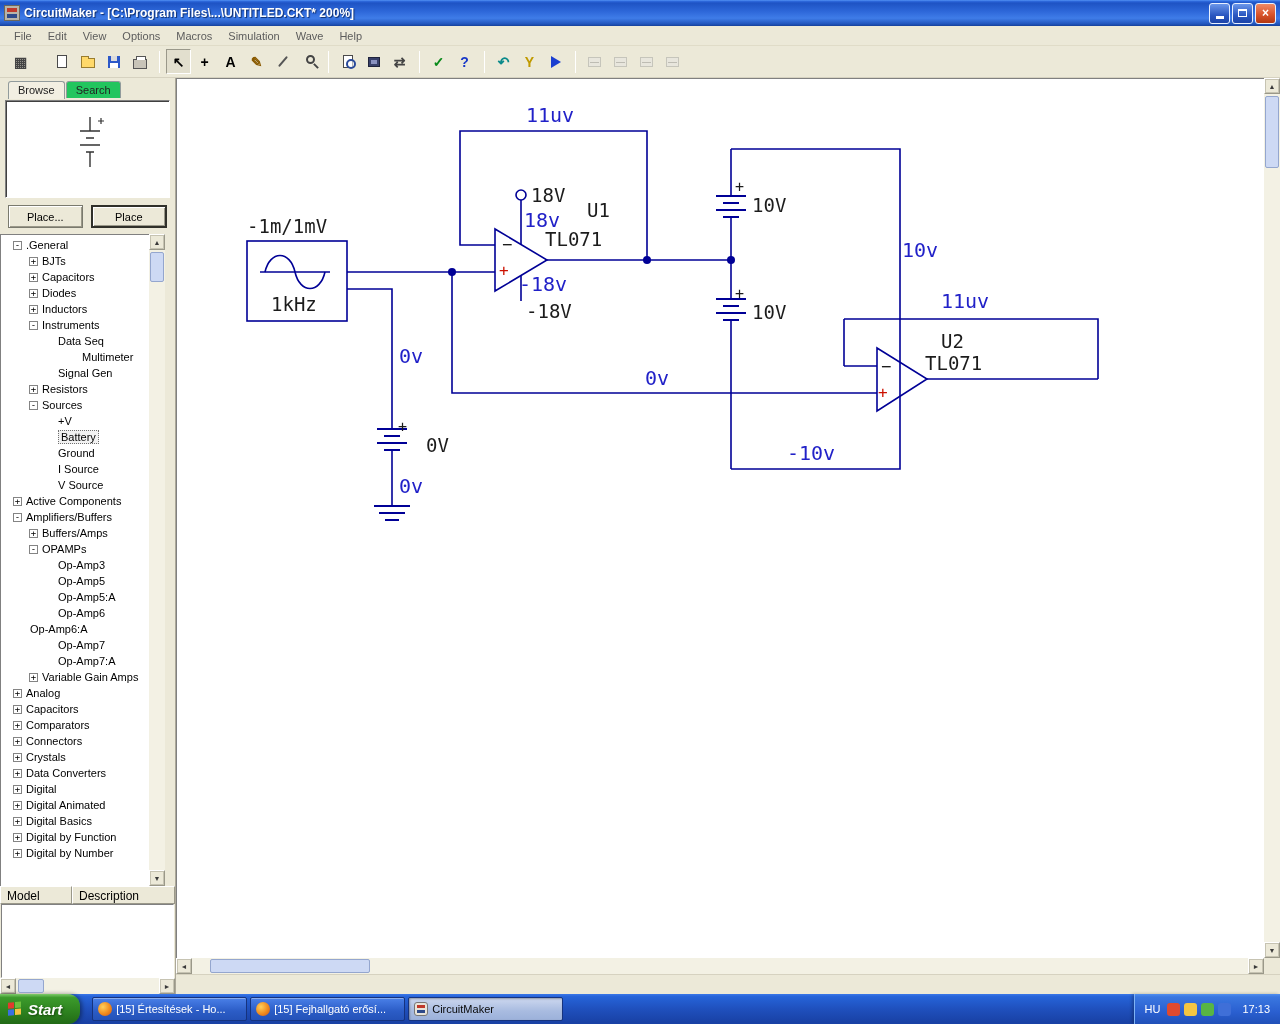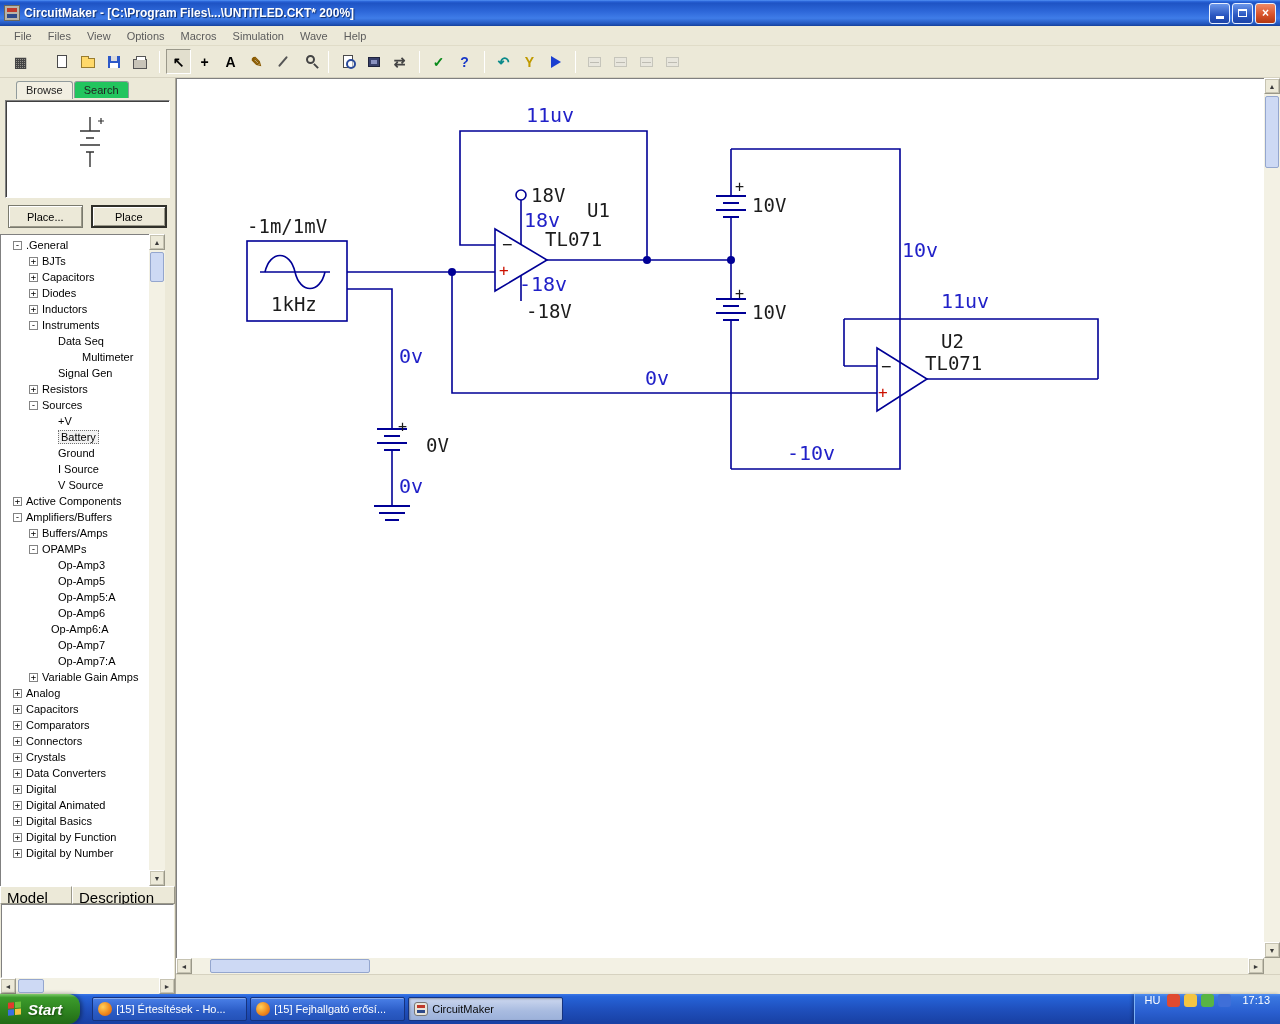--- a/index.html
+++ b/index.html
@@ -142,7 +142,7 @@
 
   <div class="menubar" id="menubar">
       <div class="menu-item">File</div>
-      <div class="menu-item">Files</div>
+      <div class="menu-item">Edit</div>
       <div class="menu-item">View</div>
       <div class="menu-item">Options</div>
       <div class="menu-item">Macros</div>

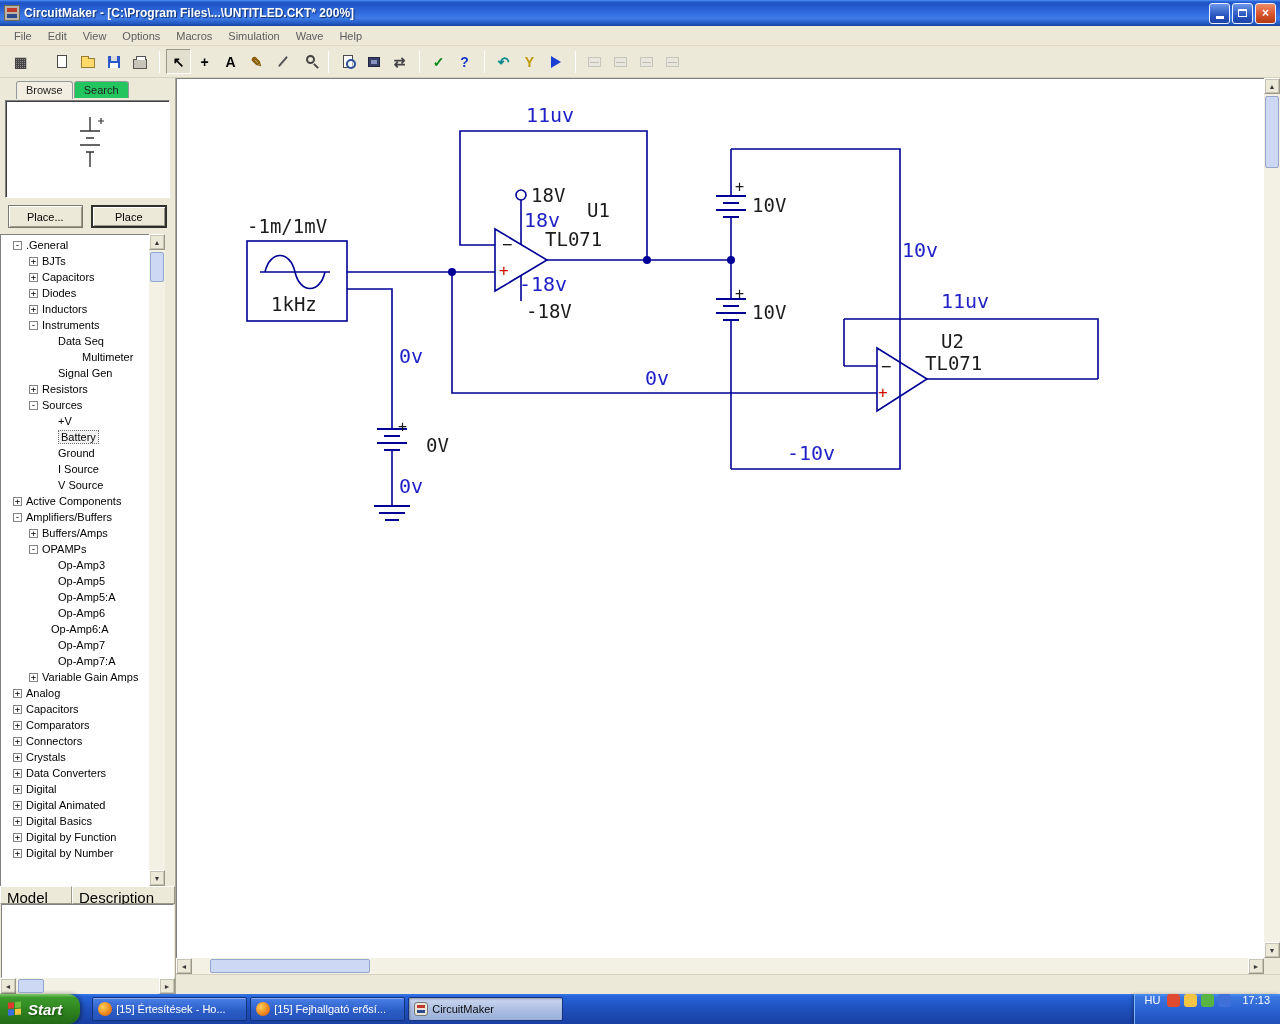--- a/index.html
+++ b/index.html
@@ -57,7 +57,7 @@
 
   
   .sidebar { width:176px; background:#ece9d8; display:flex; flex-direction:column; border-right:1px solid #aca899; }
-  .tabs { height:20px; display:flex; align-items:flex-end; padding-left:16px; }
+  .tabs { height:20px; display:flex; align-items:flex-end; padding-left:8px; }
   .tab { font-size:11px; padding:2px 9px 2px; border:1px solid #919b9c; border-bottom:none; border-radius:3px 3px 0 0; background:#22c55e; color:#222; margin-right:1px; }
   .tab.active { background:#f2efe2; padding-bottom:3px; position:relative; top:1px; }
   .preview { height:98px; margin:2px 5px 4px; background:#fff; border:1px solid #808080; border-right-color:#fff; border-bottom-color:#fff; box-shadow:inset 1px 1px 0 #404040; position:relative; }

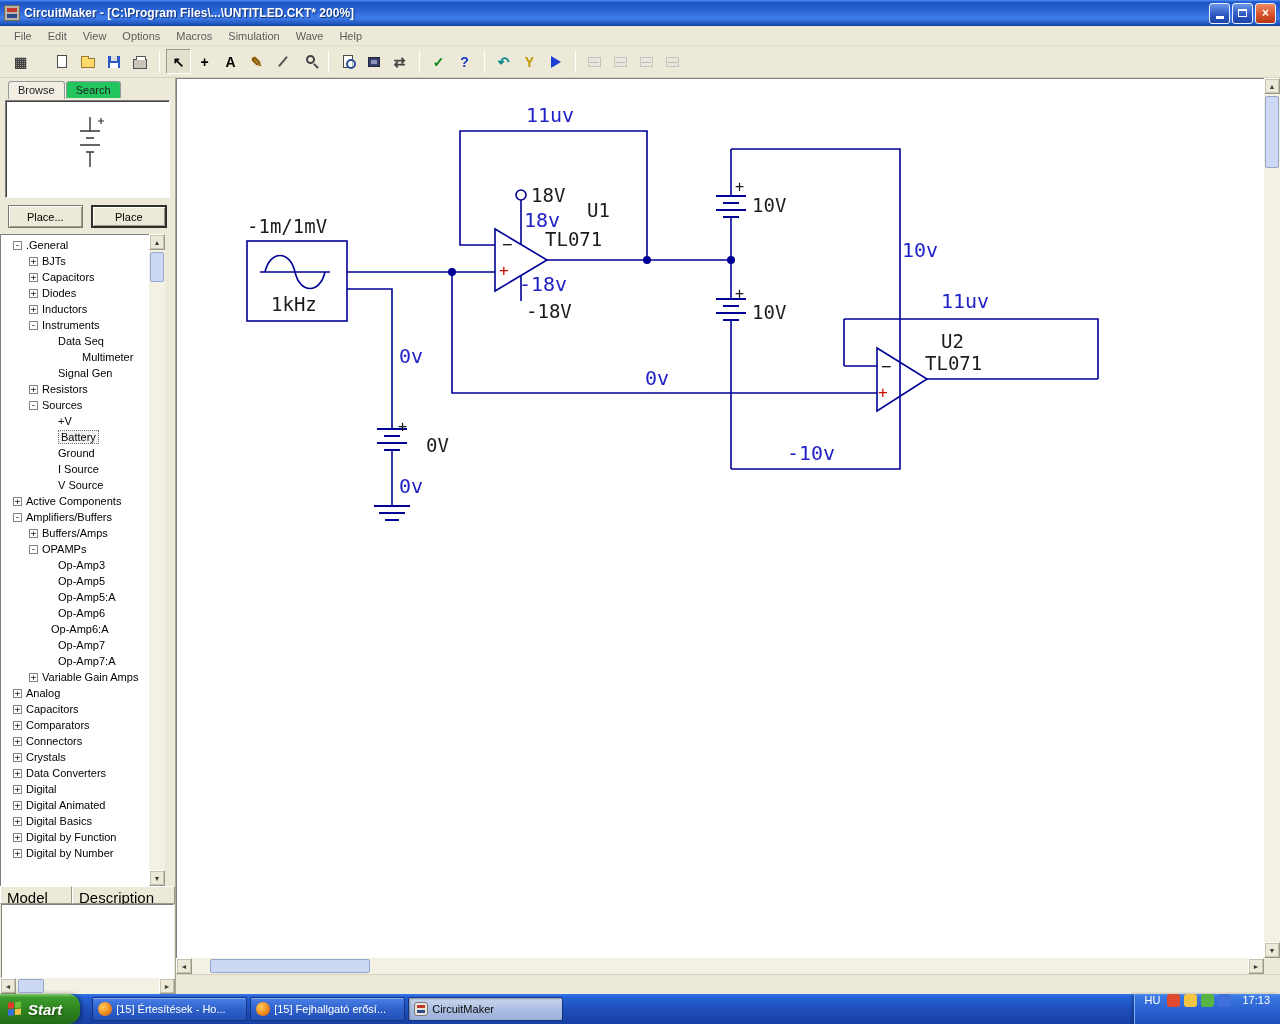--- a/index.html
+++ b/index.html
@@ -336,7 +336,7 @@
             <div class="tree-row" style="padding-left: 57px;">
               <span class="tree-label">Op-Amp6</span>
             </div>
-            <div class="tree-row" style="padding-left: 50px;">
+            <div class="tree-row" style="padding-left: 29px;">
               <span class="tree-label">Op-Amp6:A</span>
             </div>
             <div class="tree-row" style="padding-left: 57px;">

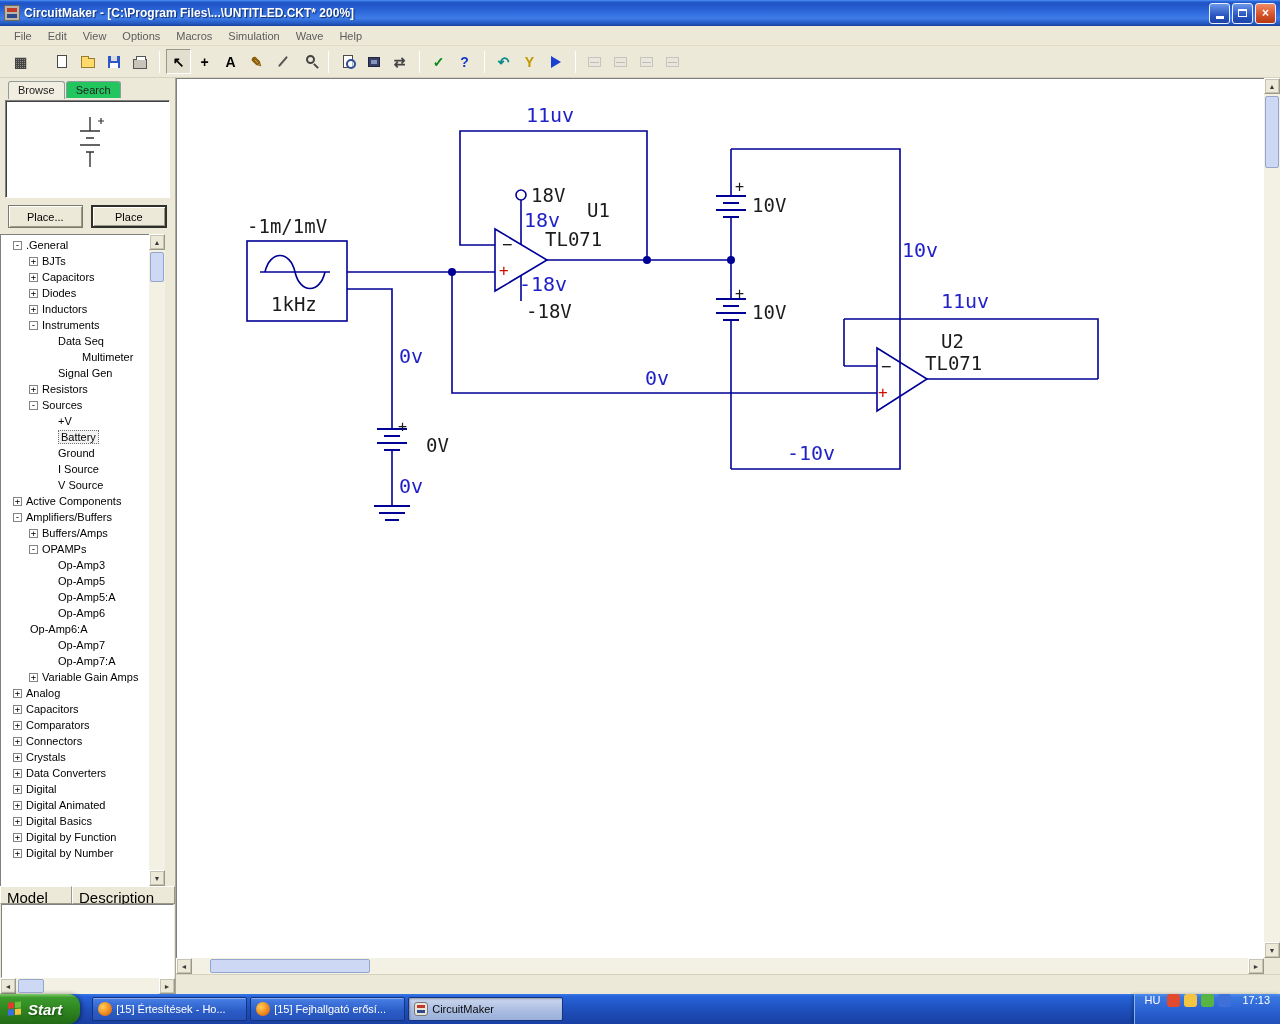--- a/index.html
+++ b/index.html
@@ -71,7 +71,7 @@
   .expand-box { width:9px; height:9px; border:1px solid #848484; background:#fff; font-size:9px; line-height:7px; text-align:center; margin-right:4px; flex:none; font-family:"DejaVu Sans Mono",monospace; }
   .tree-label.selected { border:1px dotted #707070; background:#f2f2f2; padding:0 2px; }
 
-  .panel-header { height:18px; display:flex; background:#ece9d8; font-size:15px; }
+  .panel-header { height:18px; display:flex; background:#ece9d8; font-size:12px; }
   .panel-header span { border:1px solid #9a9889; border-left-color:#fff; border-top-color:#fff; padding:2px 6px 0; }
   .panel-header span:first-child { width:72px; }
   .panel-header span:last-child { flex:1; }

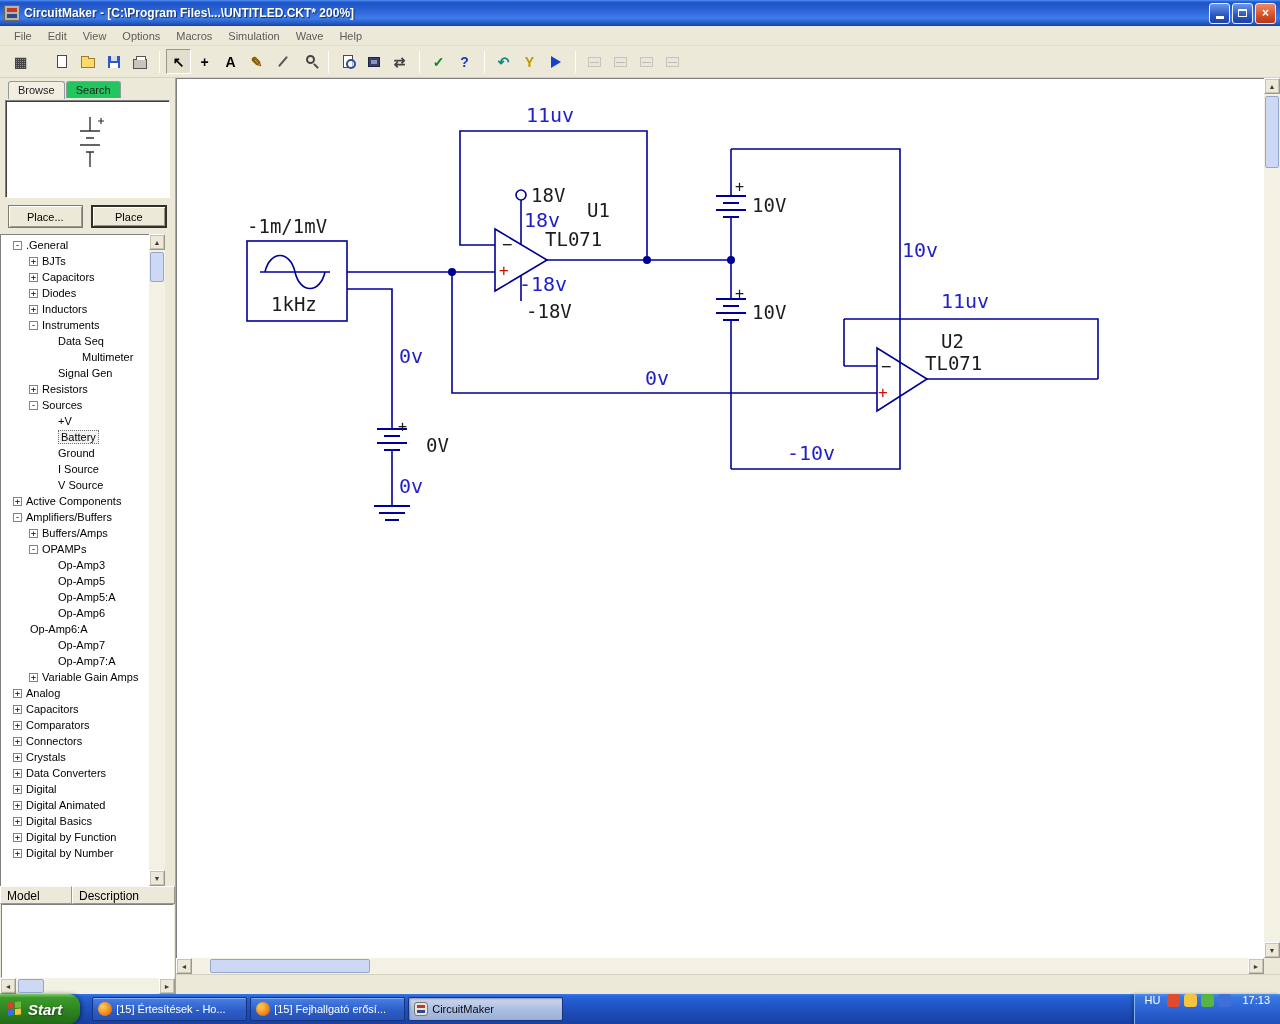--- a/index.html
+++ b/index.html
@@ -116,7 +116,7 @@
   .task-icon.circuitmaker-icon { background:#e8e4da; border:1px solid #777; position:relative; }
   .task-icon.circuitmaker-icon::before { content:""; position:absolute; left:2px; top:2px; width:8px; height:3px; background:#c0392b; }
   .task-icon.circuitmaker-icon::after { content:""; position:absolute; left:2px; bottom:2px; width:8px; height:3px; background:#2e4a8a; }
-  .tray { height:30px; display:flex; gap:7px; padding:0 10px 0 10px; color:#fff; font-size:11px;
+  .tray { height:30px; display:flex; align-items:center; gap:7px; padding:0 10px 0 10px; color:#fff; font-size:11px;
     background:linear-gradient(180deg,#4f8ef0 0%,#3a77e0 10%,#2a5fd0 60%,#2050b8 100%); border-left:1px solid #7fb3f5; box-shadow:-2px 0 3px rgba(0,0,0,.25); }
   .tray-icon { width:13px; height:13px; border-radius:3px; display:inline-block; }
   .clock { font-size:11px; margin-left:4px; }

